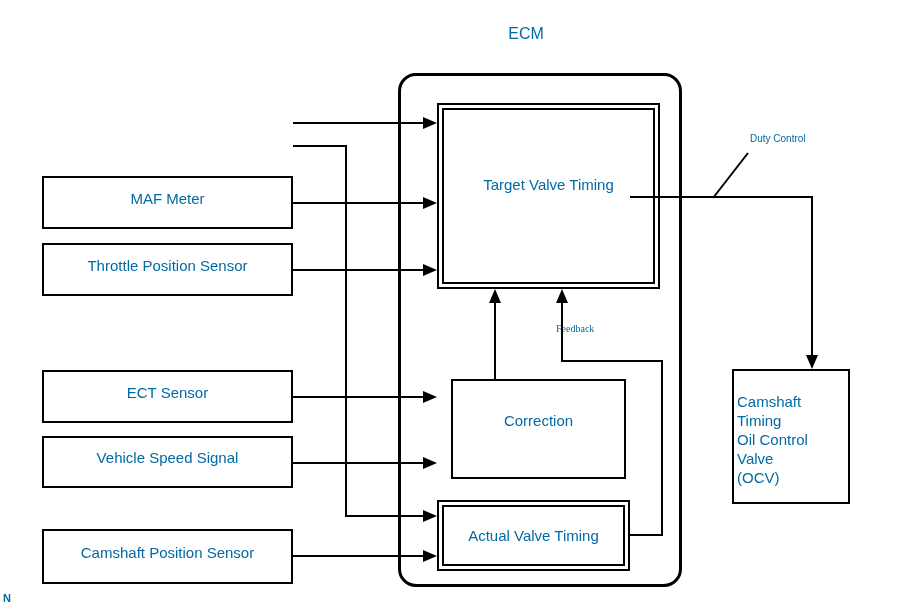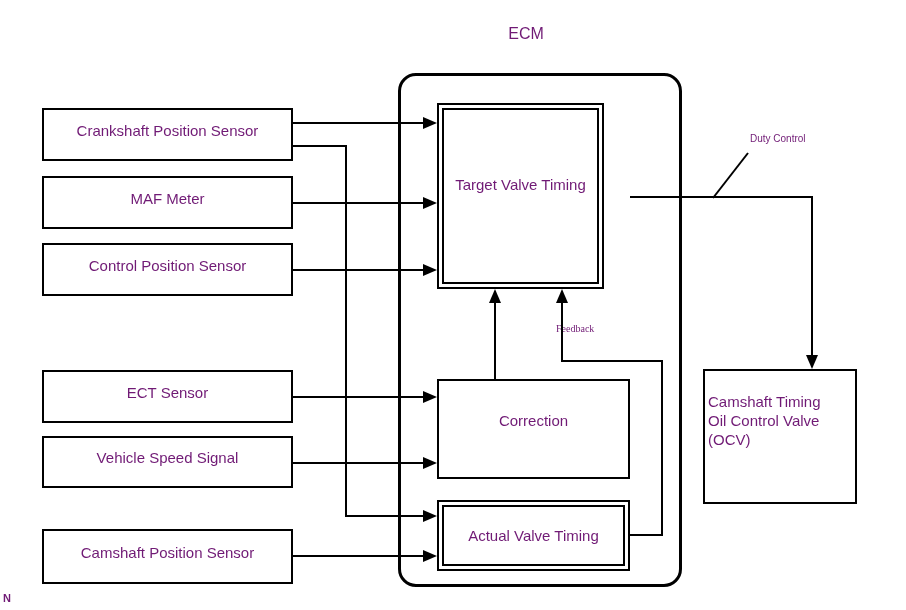--- a/index.html
+++ b/index.html
@@ -13,7 +13,7 @@
     height: 610px;
     background: #ffffff;
     font-family: "Liberation Sans", "DejaVu Sans", sans-serif;
-    color: #701a75;
+    color: #0369a1;
     overflow: hidden;
   }
   .box {

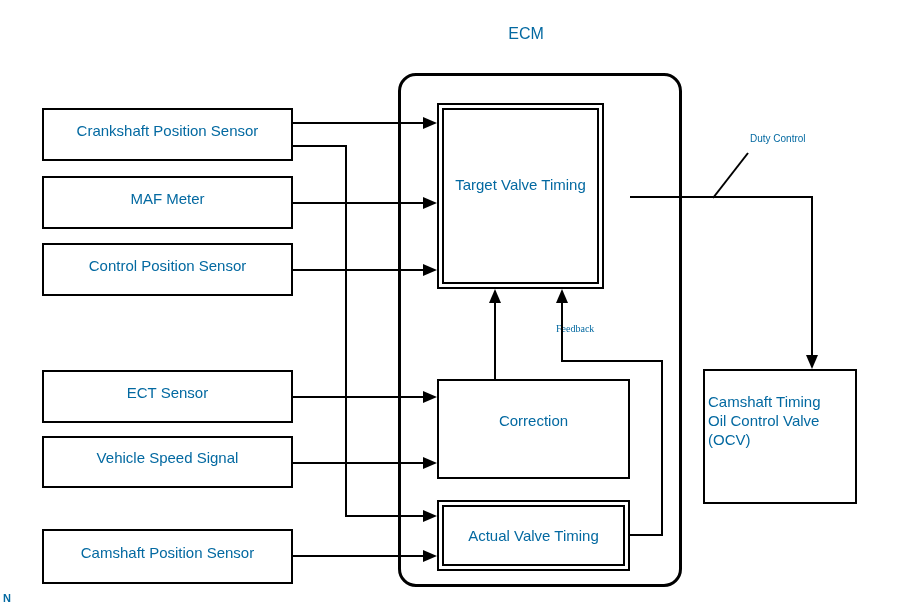--- a/index.html
+++ b/index.html
@@ -122,9 +122,6 @@
 
   <div class="ecm-outline"></div>
 
-  <div class="box sensor-box" style="top:108px">
-    <span>Crankshaft Position Sensor</span>
-  </div>
   <div class="box sensor-box" style="top:176px">
     <span>MAF Meter</span>
   </div>

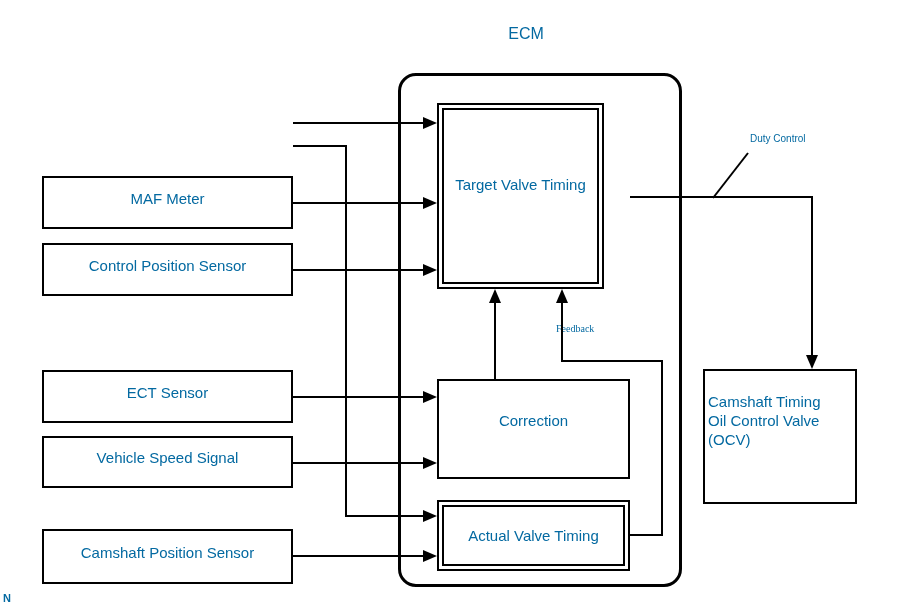--- a/index.html
+++ b/index.html
@@ -138,7 +138,7 @@
     <span>Vehicle Speed Signal</span>
   </div>
 
-  <div class="dbox" style="left:437px;top:103px;width:167px;height:186px">
+  <div class="dbox" style="left:437px;top:103px;width:223px;height:186px">
     <div class="dbox-inner" style="padding-bottom:24px">
       <span>Target Valve Timing</span>
     </div>

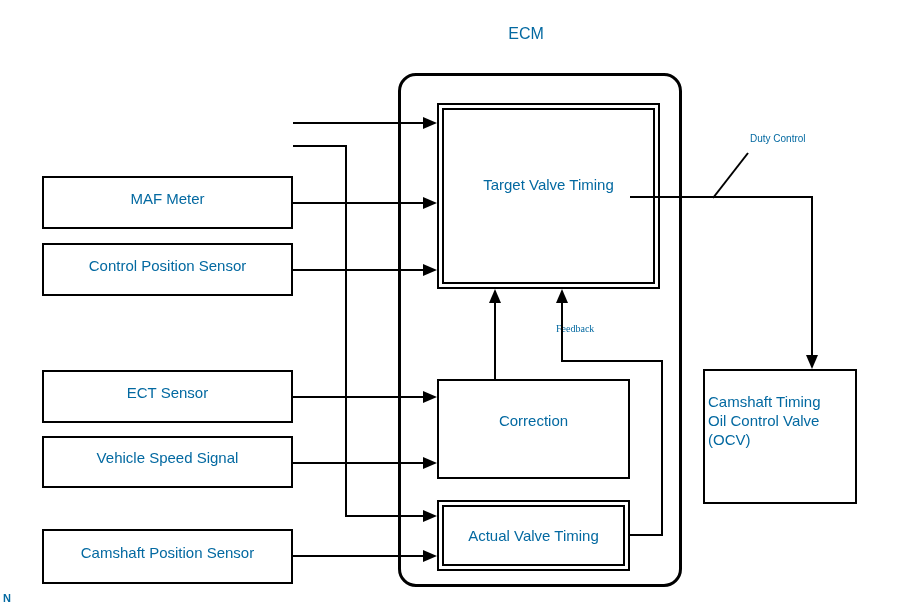--- a/index.html
+++ b/index.html
@@ -126,7 +126,7 @@
     <span>MAF Meter</span>
   </div>
   <div class="box sensor-box" style="top:243px">
-    <span>Control Position Sensor</span>
+    <span>Throttle Position Sensor</span>
   </div>
   <div class="box sensor-box" style="top:370px">
     <span>ECT Sensor</span>

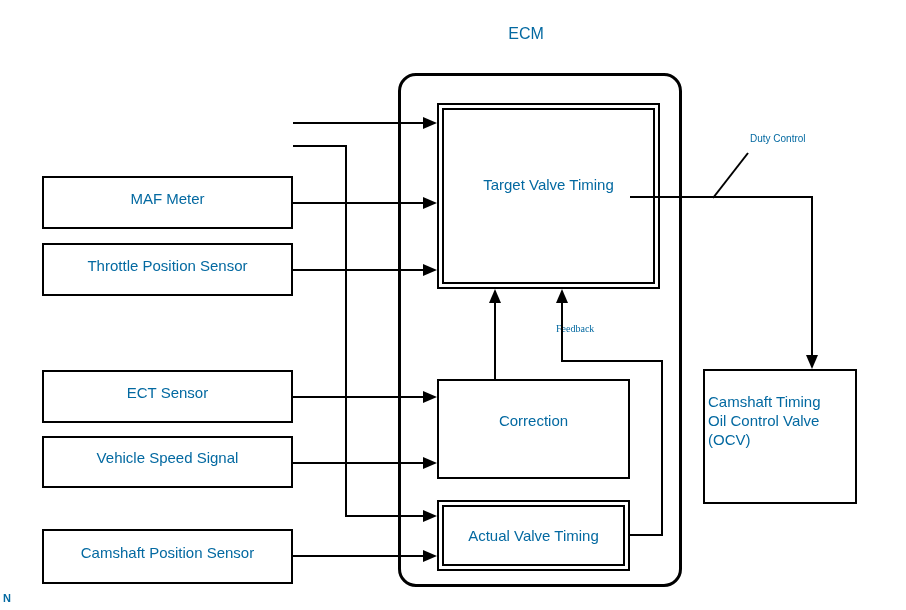--- a/index.html
+++ b/index.html
@@ -86,9 +86,9 @@
   #ocv-box {
     position: absolute;
     box-sizing: border-box;
-    left: 703px;
+    left: 732px;
     top: 369px;
-    width: 154px;
+    width: 118px;
     height: 135px;
     border: 2px solid #000;
     background: #fff;

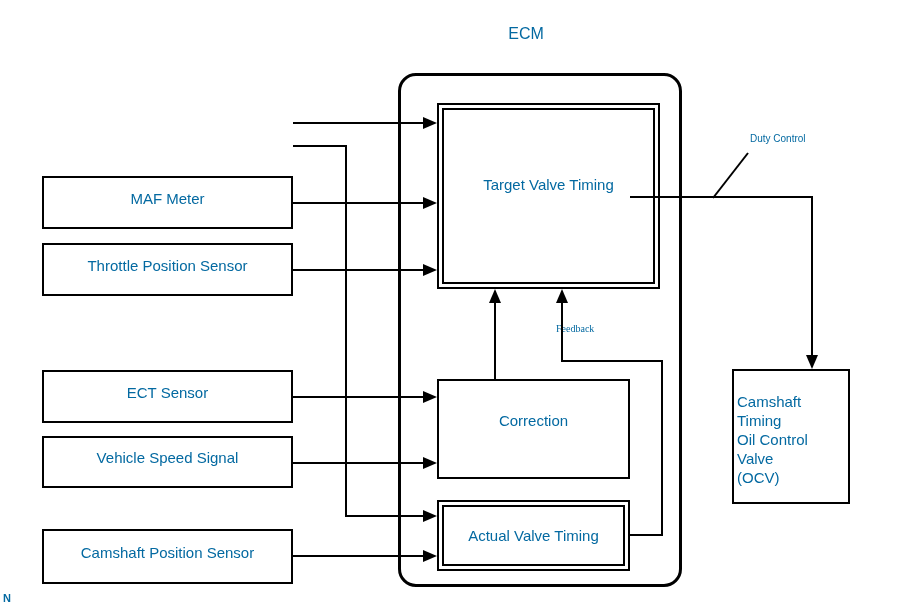--- a/index.html
+++ b/index.html
@@ -144,7 +144,7 @@
     </div>
   </div>
 
-  <div class="box" style="left:437px;top:379px;width:193px;height:100px;padding-bottom:16px">
+  <div class="box" style="left:451px;top:379px;width:175px;height:100px;padding-bottom:16px">
     <span>Correction</span>
   </div>
 

